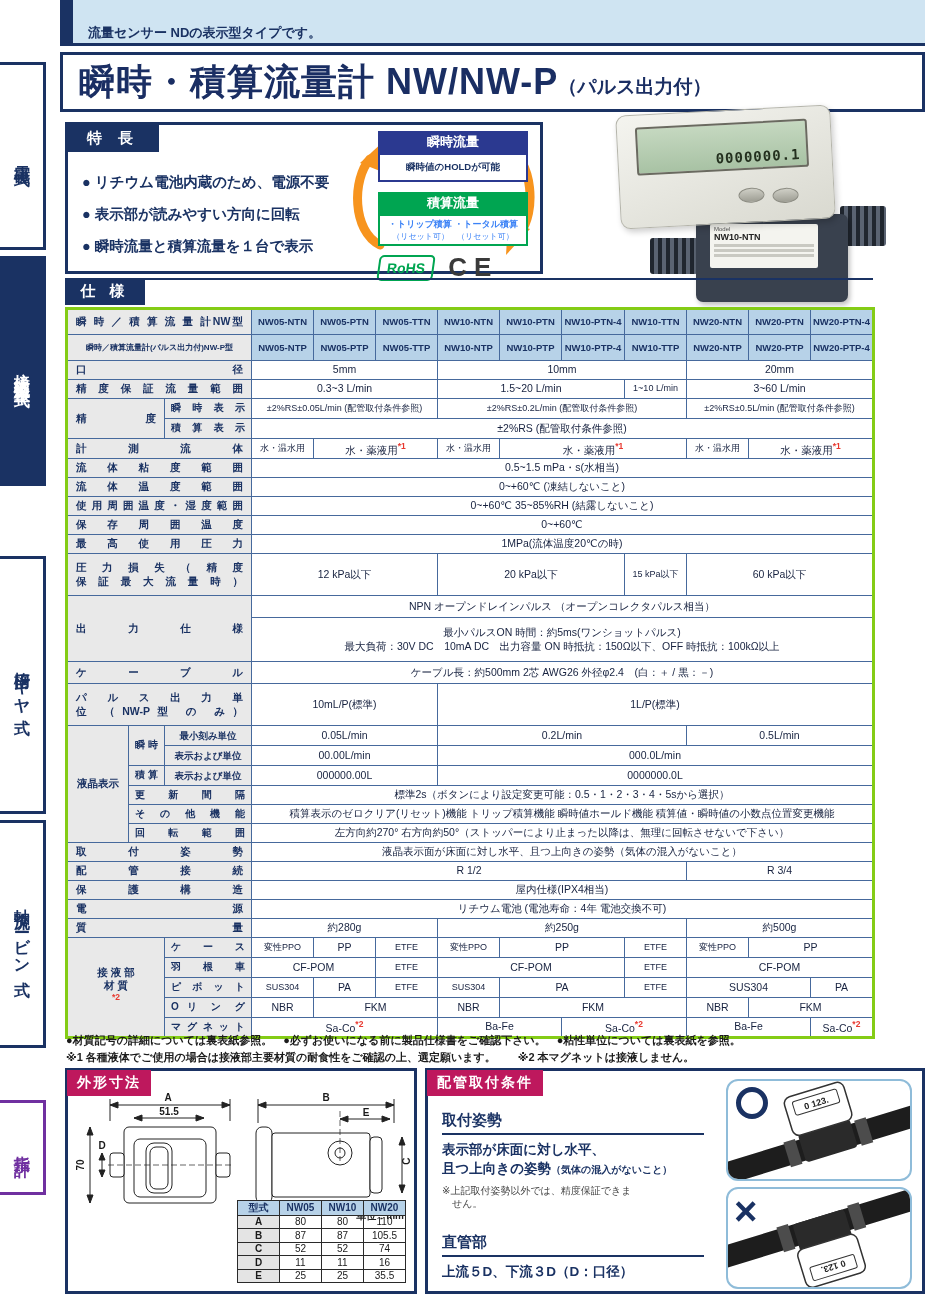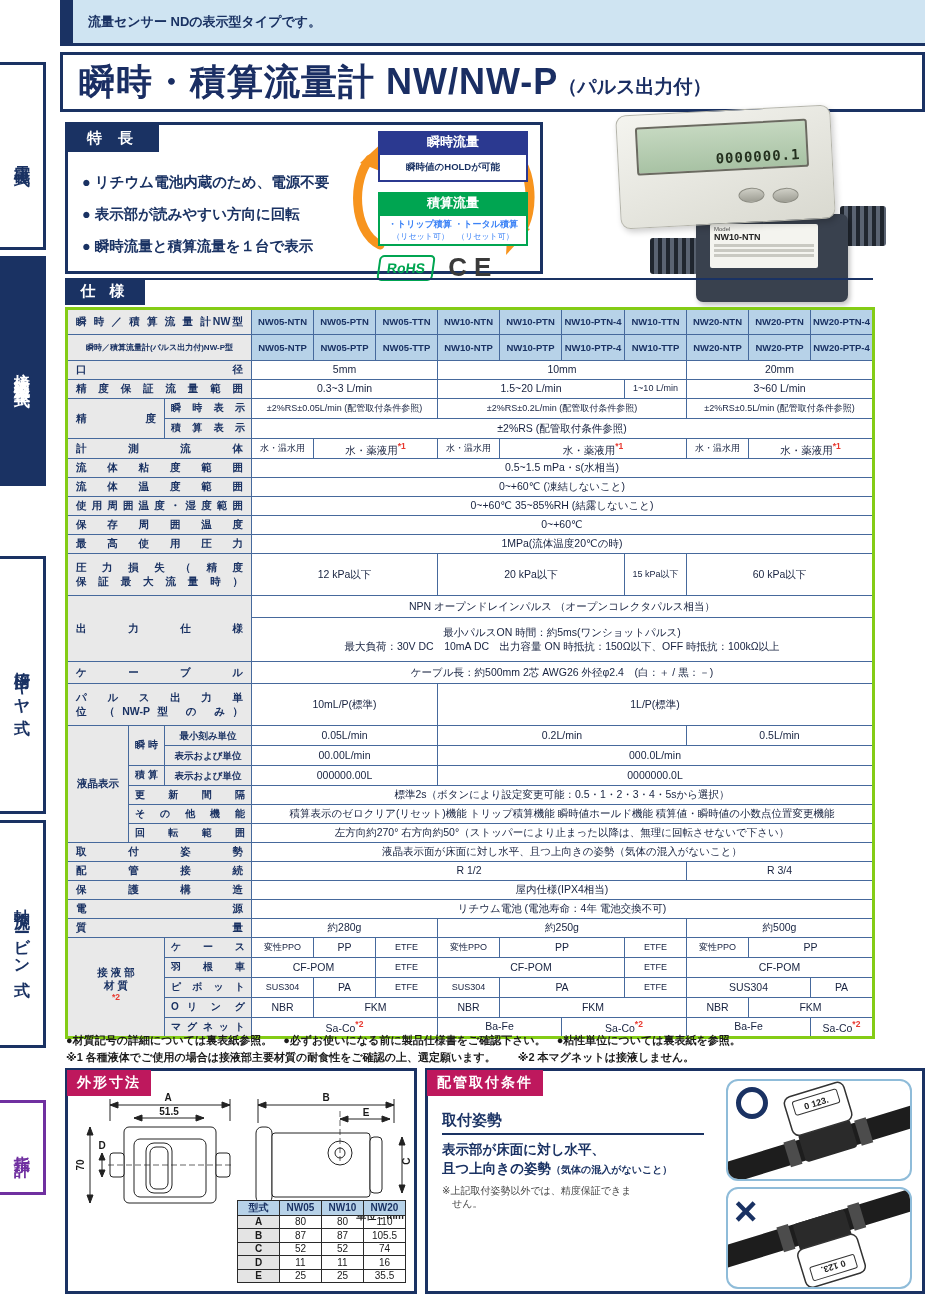--- a/index.html
+++ b/index.html
@@ -18,7 +18,7 @@
   .topstrip { position:absolute; left:60px; top:0; width:865px; height:46px; background:#cfe4f2;
               border-bottom:3px solid #1a3263; }
   .topstrip .accent { position:absolute; left:0; top:0; width:13px; height:100%; background:#1a3263; }
-  .topstrip .note { position:absolute; left:28px; top:13px; font-size:13px; font-weight:bold; color:#1a3263; }
+  .topstrip .note { position:absolute; left:28px; top:24px; font-size:13px; font-weight:bold; color:#1a3263; }
 
   
   .titlebox { position:absolute; left:60px; top:52px; width:865px; height:60px; background:#fff;

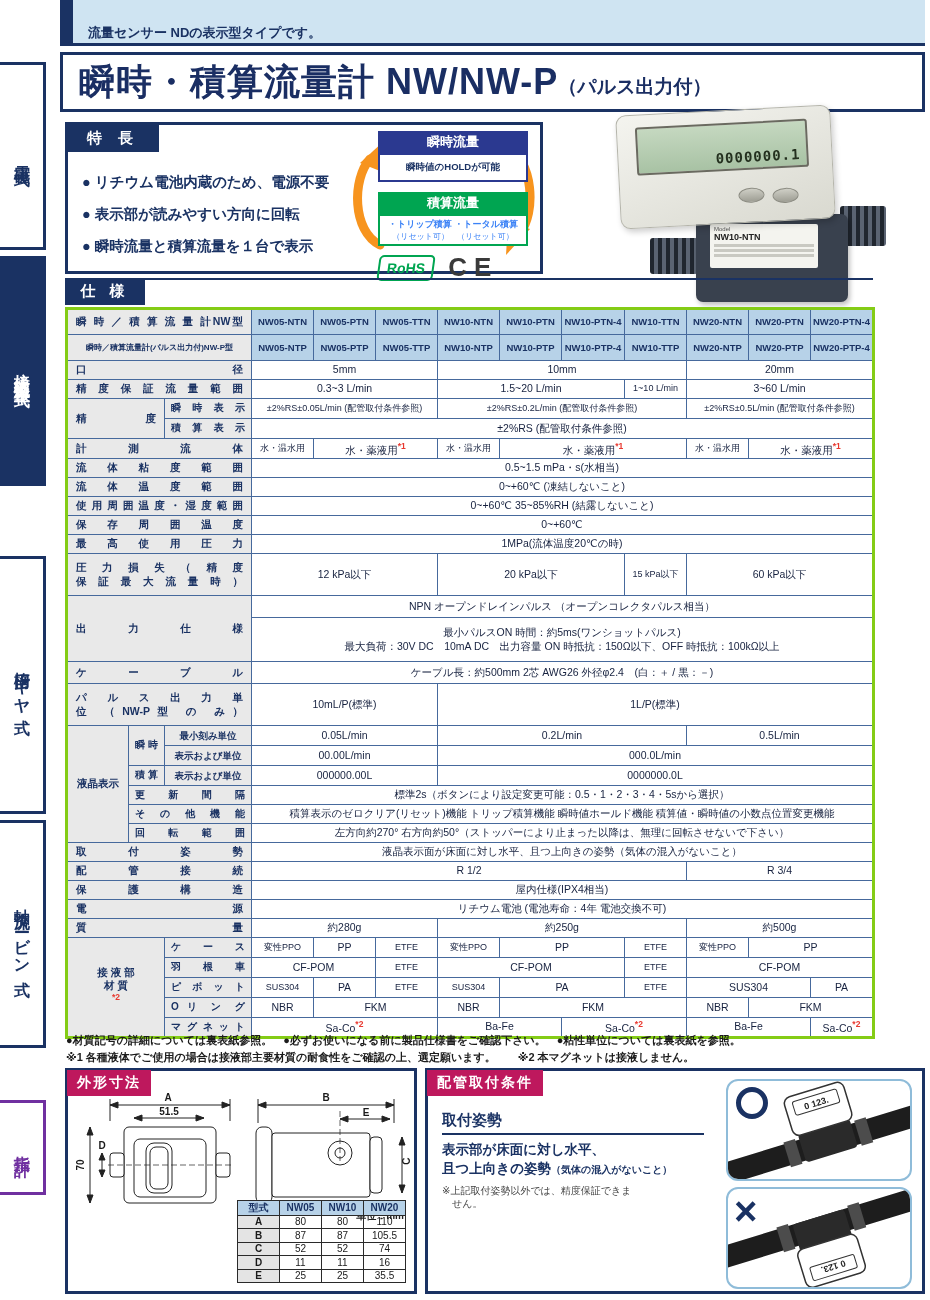--- a/index.html
+++ b/index.html
@@ -539,6 +539,7 @@
       </div>
       <div class="m-note">※上記取付姿勢以外では、精度保証できま
 　せん。</div>
+      <div class="m-h m-h2">直管部</div>
     </div>
 
     <div class="tile" id="tile-ok">

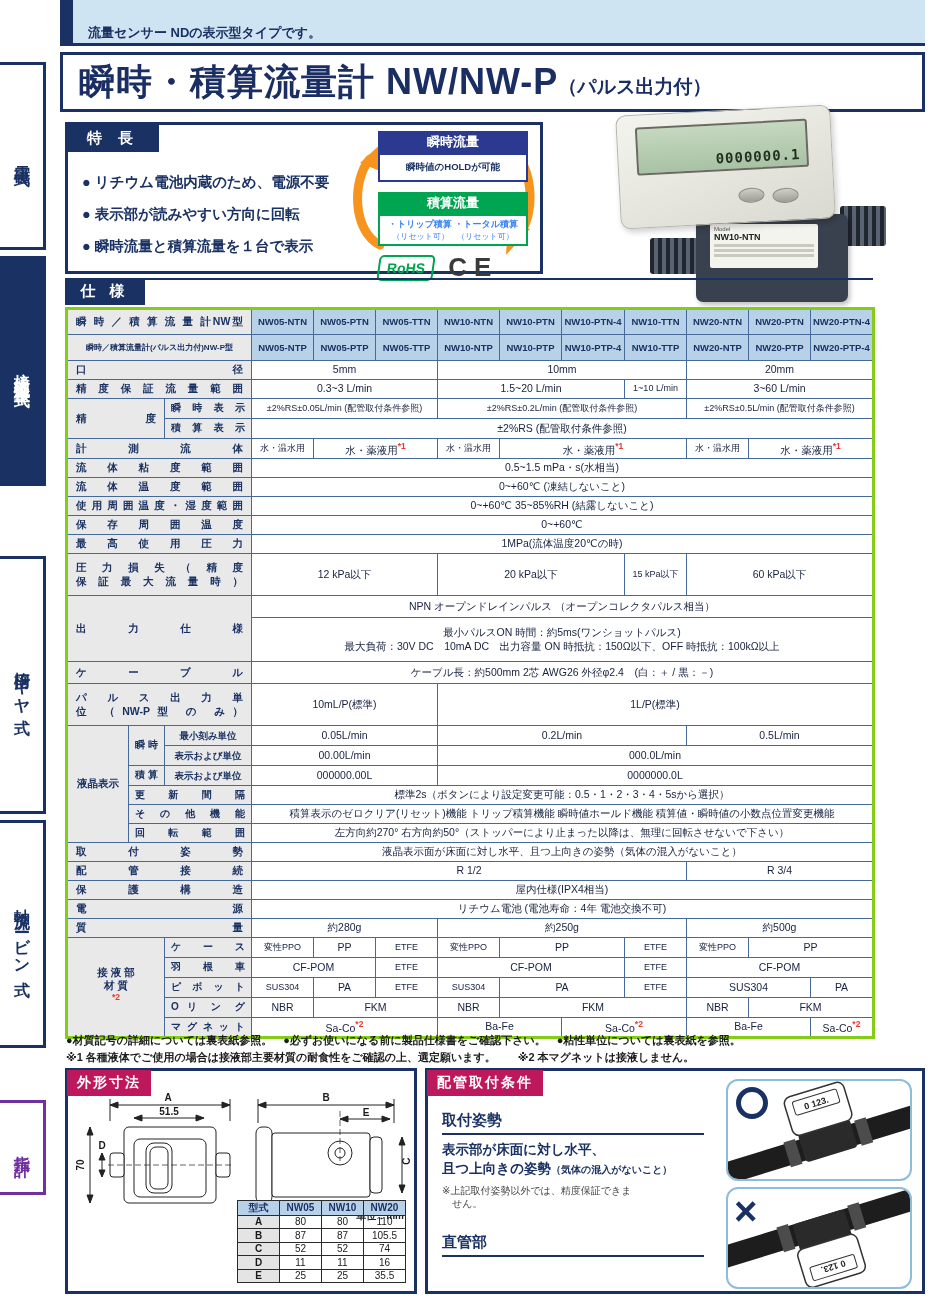--- a/index.html
+++ b/index.html
@@ -540,6 +540,7 @@
       <div class="m-note">※上記取付姿勢以外では、精度保証できま
 　せん。</div>
       <div class="m-h m-h2">直管部</div>
+      <div class="m-b">上流５D、下流３D（D：口径）</div>
     </div>
 
     <div class="tile" id="tile-ok">

